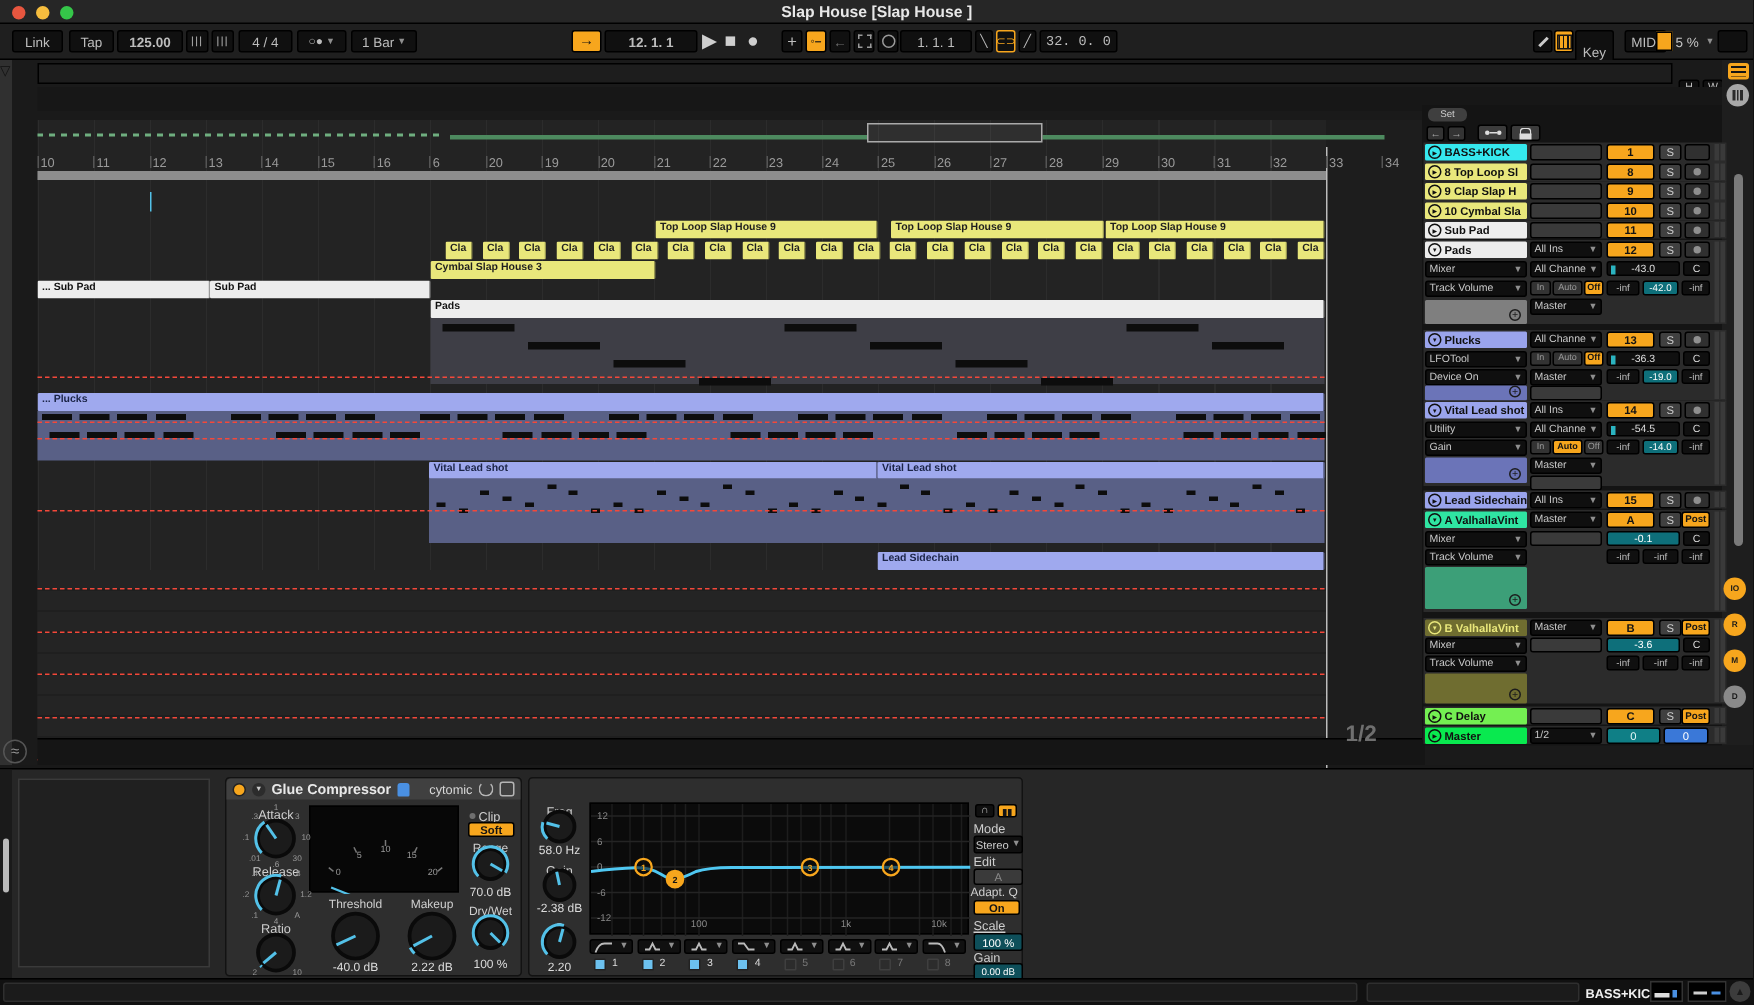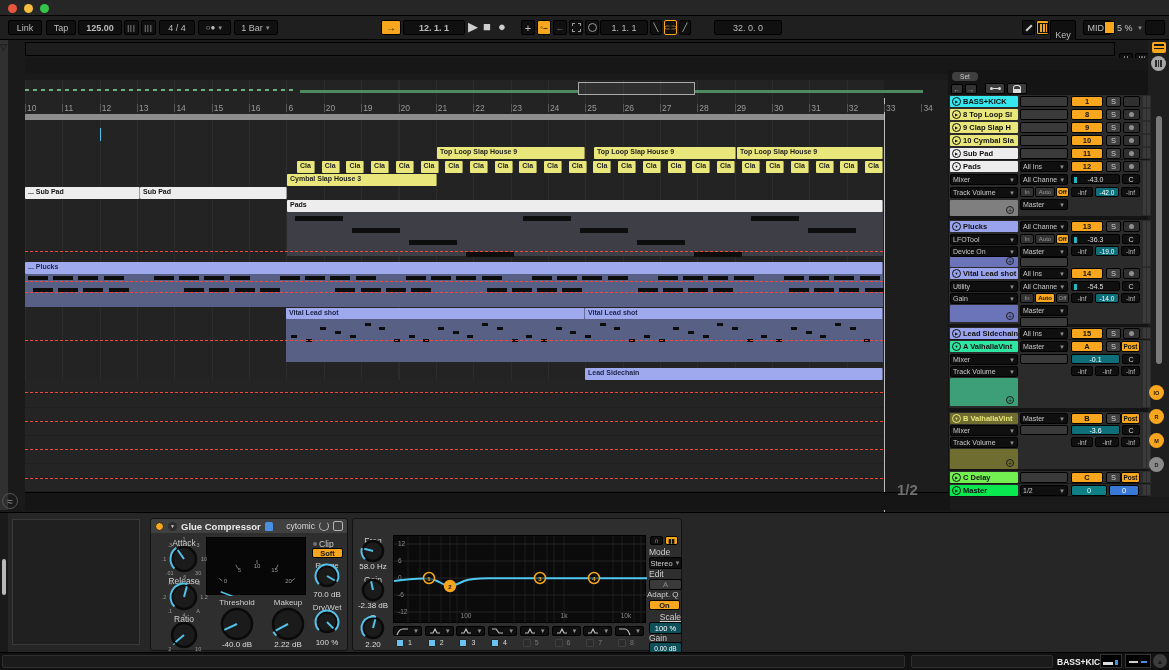--- a/index.html
+++ b/index.html
@@ -31,6 +31,7 @@
     <div class="abs" style="left:8px;top:4px;width:9px;height:9px;border-radius:50%;background:#e8563f;"></div>
     <div class="abs" style="left:24px;top:4px;width:9px;height:9px;border-radius:50%;background:#f6bd3e;"></div>
     <div class="abs" style="left:40px;top:4px;width:9px;height:9px;border-radius:50%;background:#35c649;"></div>
+    <div class="abs" style="left:0;top:2px;width:1169px;text-align:center;color:#e8e8e8;font-size:10.5px;font-weight:bold;">Slap House   [Slap House ]</div>
   </div>
 
   <div class="abs" style="left:0;top:16px;width:1169px;height:24px;background:#1f1f1f;border-bottom:1px solid #000;">

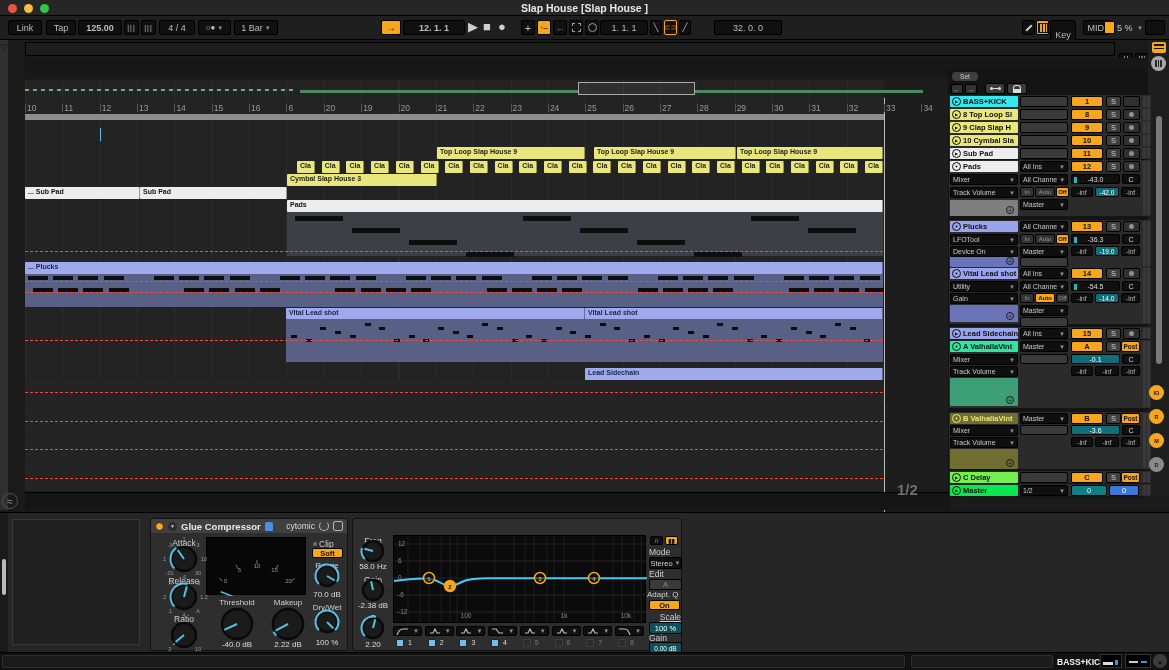--- a/index.html
+++ b/index.html
@@ -67,7 +67,7 @@
     <div class="abs btn" style="left:650px;top:4px;width:12px;height:15px;font-size:8px;">╲</div>
     <div class="abs btn" style="left:664px;top:4px;width:13px;height:15px;border:1px solid #f7a61d;color:#f7a61d;font-size:8px;">⊂⊃</div>
     <div class="abs btn" style="left:679px;top:4px;width:12px;height:15px;font-size:8px;">╱</div>
-    <div class="abs btn" style="left:714px;top:4px;width:68px;height:15px;">32. 0. 0</div>
+    <div class="abs btn" style="left:693px;top:4px;width:52px;height:15px;font-family:Liberation Mono, monospace;">32. 0. 0</div>
     <div class="abs btn" style="left:1022px;top:4px;width:13px;height:15px;">
         <span style="width:8px;height:2px;background:#ccc;transform:rotate(-45deg);display:block;"></span>
       </div>

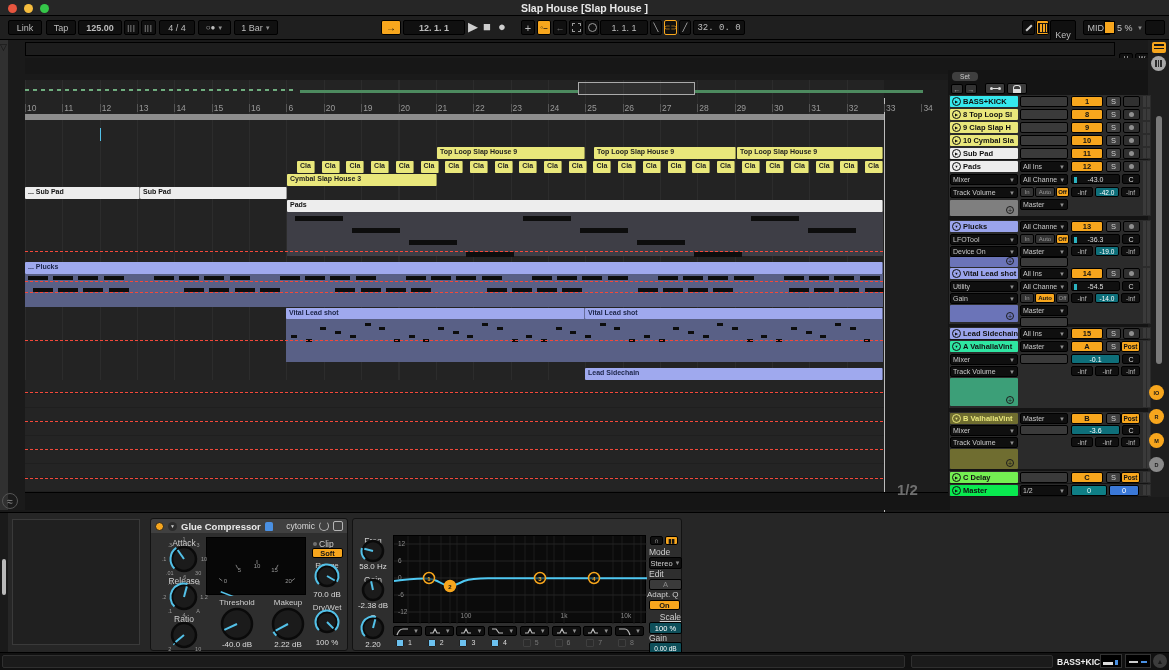--- a/index.html
+++ b/index.html
@@ -876,7 +876,7 @@
       <div class="eqbox" style="left:296px;top:60px;width:31px;height:9px;background:#3a3a3a;color:#8a8a8a;">A</div>
       <div class="klabel" style="left:294px;top:71px;width:34px;text-align:left;font-size:8px;">Adapt. Q</div>
       <div class="abs btn obtn" style="left:296px;top:81px;width:31px;height:10px;font-size:7.5px;">On</div>
-      <div class="klabel" style="left:296px;top:93px;width:32px;text-align:right;text-decoration:underline;">Scale</div>
+      <div class="klabel" style="left:296px;top:93px;width:32px;text-align:left;text-decoration:underline;">Scale</div>
       <div class="eqbox" style="left:296px;top:103px;width:31px;height:10px;background:#0e4f5a;color:#fff;">100 %</div>
       <div class="klabel" style="left:296px;top:114px;width:32px;text-align:left;">Gain</div>
       <div class="eqbox" style="left:296px;top:123px;width:31px;height:10px;background:#0e4f5a;color:#fff;font-size:6.5px;">0.00 dB</div>

